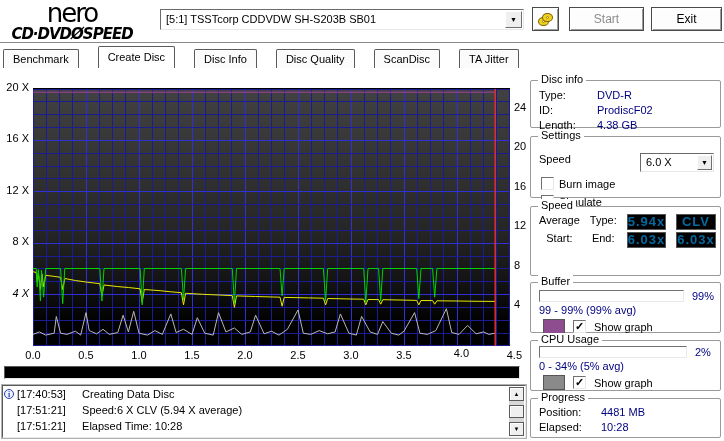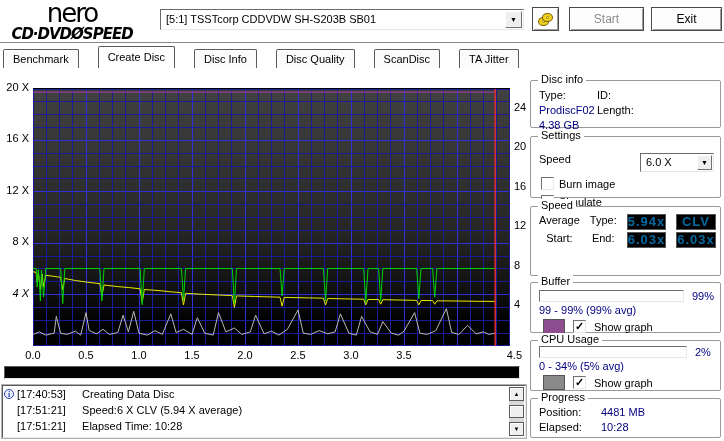--- a/index.html
+++ b/index.html
@@ -243,6 +243,7 @@
     <span class="legend">Disc info</span>
     <div class="rows">
       <span>Type:</span>
+      <span class="navy">DVD-R</span>
       <span>ID:</span>
       <span class="navy">ProdiscF02</span>
       <span>Length:</span>

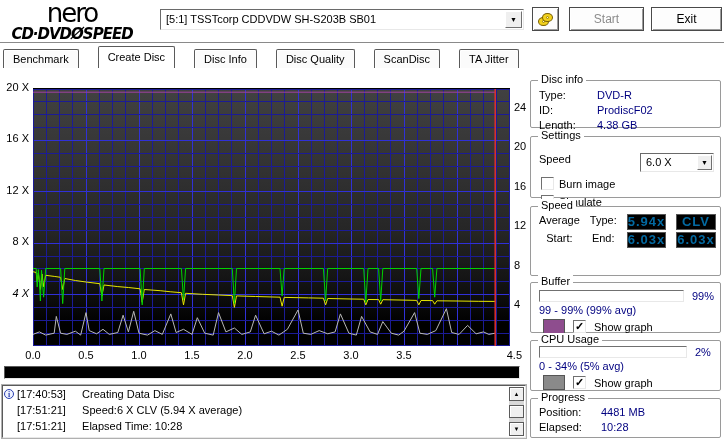--- a/index.html
+++ b/index.html
@@ -235,7 +235,7 @@
       <span class="tick" style="left: 286px; top: 279px; width: 24px; text-align: center;">2.5</span>
       <span class="tick" style="left: 339px; top: 279px; width: 24px; text-align: center;">3.0</span>
       <span class="tick" style="left: 392px; top: 279px; width: 24px; text-align: center;">3.5</span>
-      <span class="tick" style="left: 445px; top: 296px; width: 24px; text-align: right;">4.0</span>
+      <span class="tick" style="left: 445px; top: 277px; width: 24px; text-align: right;">4.0</span>
       <span class="tick" style="left: 498px; top: 279px; width: 24px; text-align: right;">4.5</span>
     </div>
 

